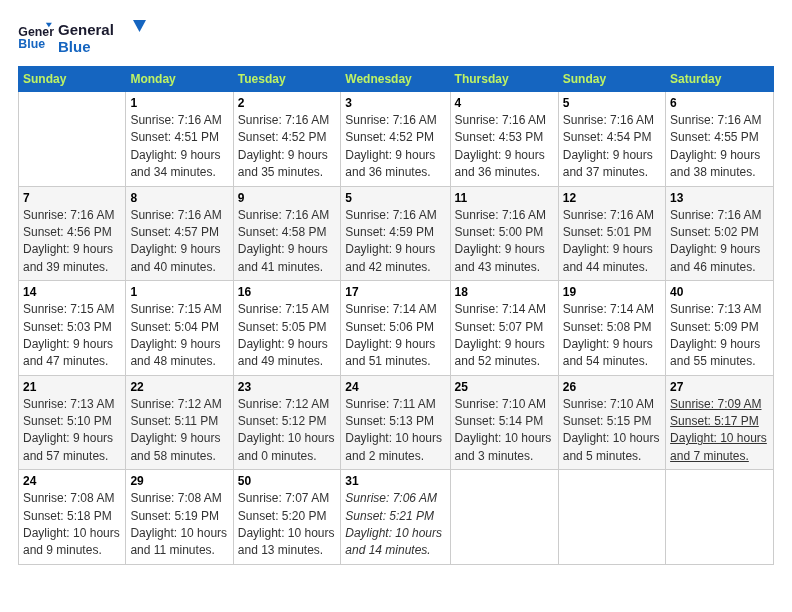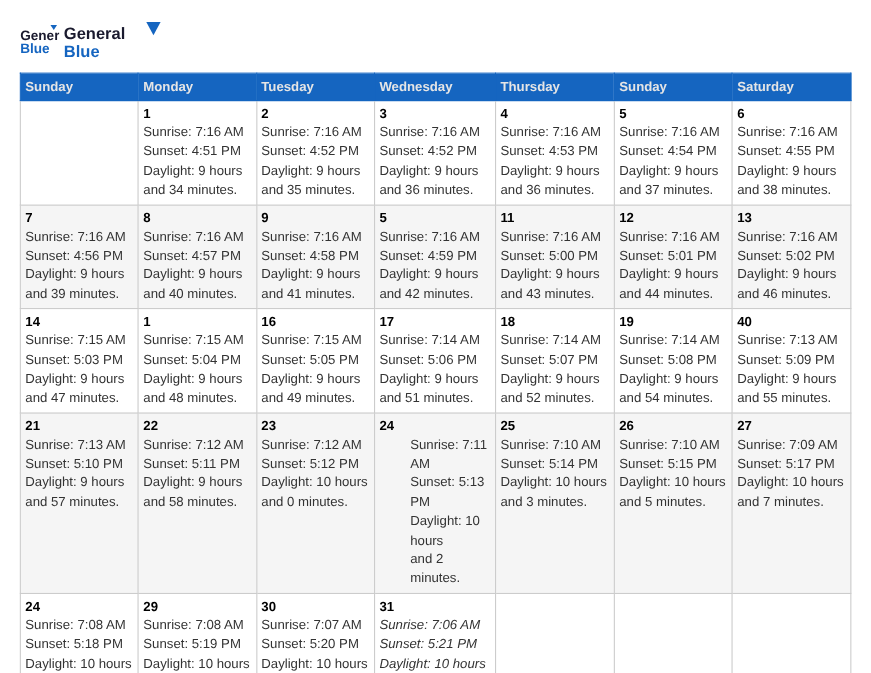--- a/index.html
+++ b/index.html
@@ -50,7 +50,7 @@
     }
     .calendar th {
       background: #1565c0;
-      color: #e5e5e5;
+      color: #bef264;
       padding: 5px 4px;
       text-align: left;
       font-size: 12px;

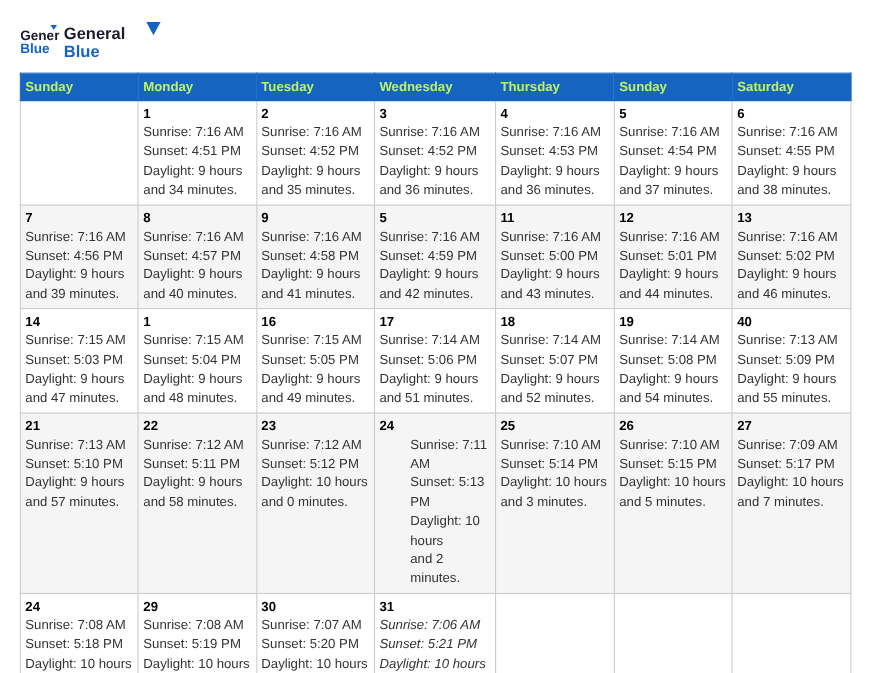--- a/index.html
+++ b/index.html
@@ -292,7 +292,7 @@
           </td>
           <td>
             <span class="day-number">24</span>
-            <div class="day-info" style="white-space: pre-line; margin-left: 28px;">Sunrise: 7:11 AM
+            <div class="day-info" style="white-space: pre-line;">Sunrise: 7:11 AM
 Sunset: 5:13 PM
 Daylight: 10 hours
 and 2 minutes.</div>

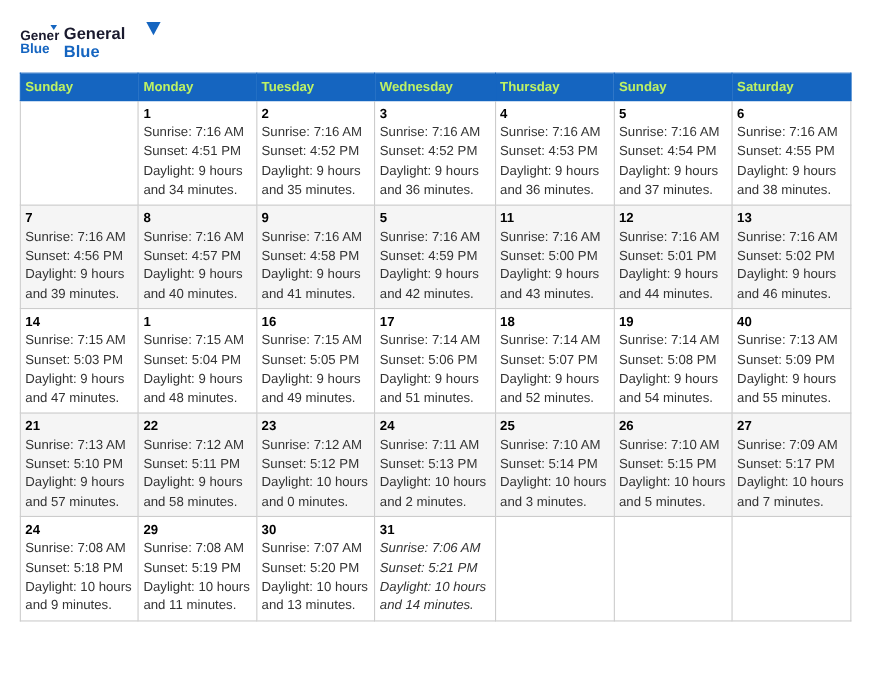--- a/index.html
+++ b/index.html
@@ -313,7 +313,7 @@
           </td>
           <td>
             <span class="day-number">27</span>
-            <div class="day-info" style="white-space: pre-line;">Sunrise: 7:09 AM
+            <div class="day-info" style="white-space: pre-line; text-decoration: underline;">Sunrise: 7:09 AM
 Sunset: 5:17 PM
 Daylight: 10 hours
 and 7 minutes.</div>

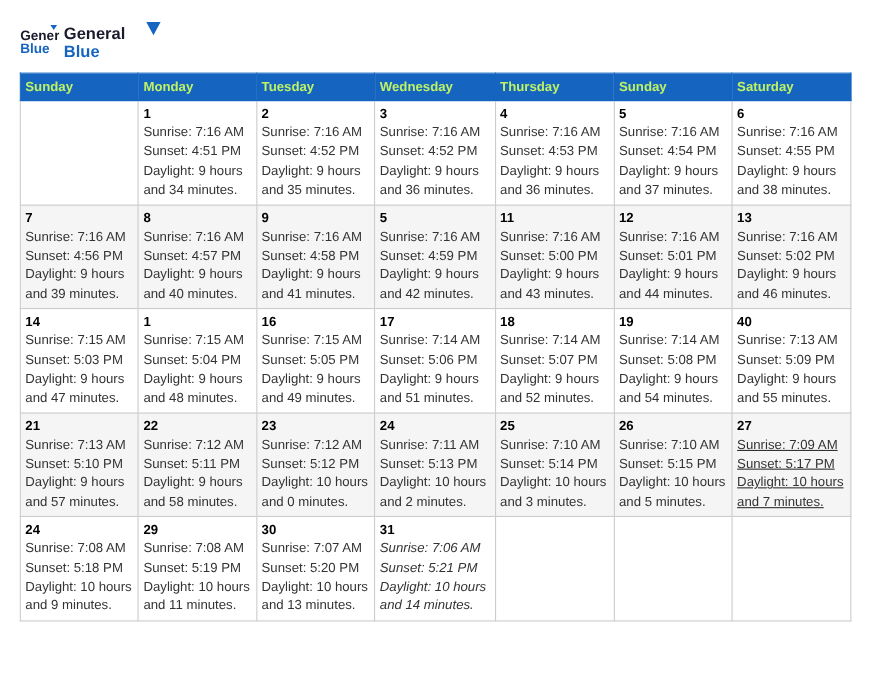--- a/index.html
+++ b/index.html
@@ -335,7 +335,7 @@
 and 11 minutes.</div>
           </td>
           <td>
-            <span class="day-number">30</span>
+            <span class="day-number">50</span>
             <div class="day-info" style="white-space: pre-line;">Sunrise: 7:07 AM
 Sunset: 5:20 PM
 Daylight: 10 hours

